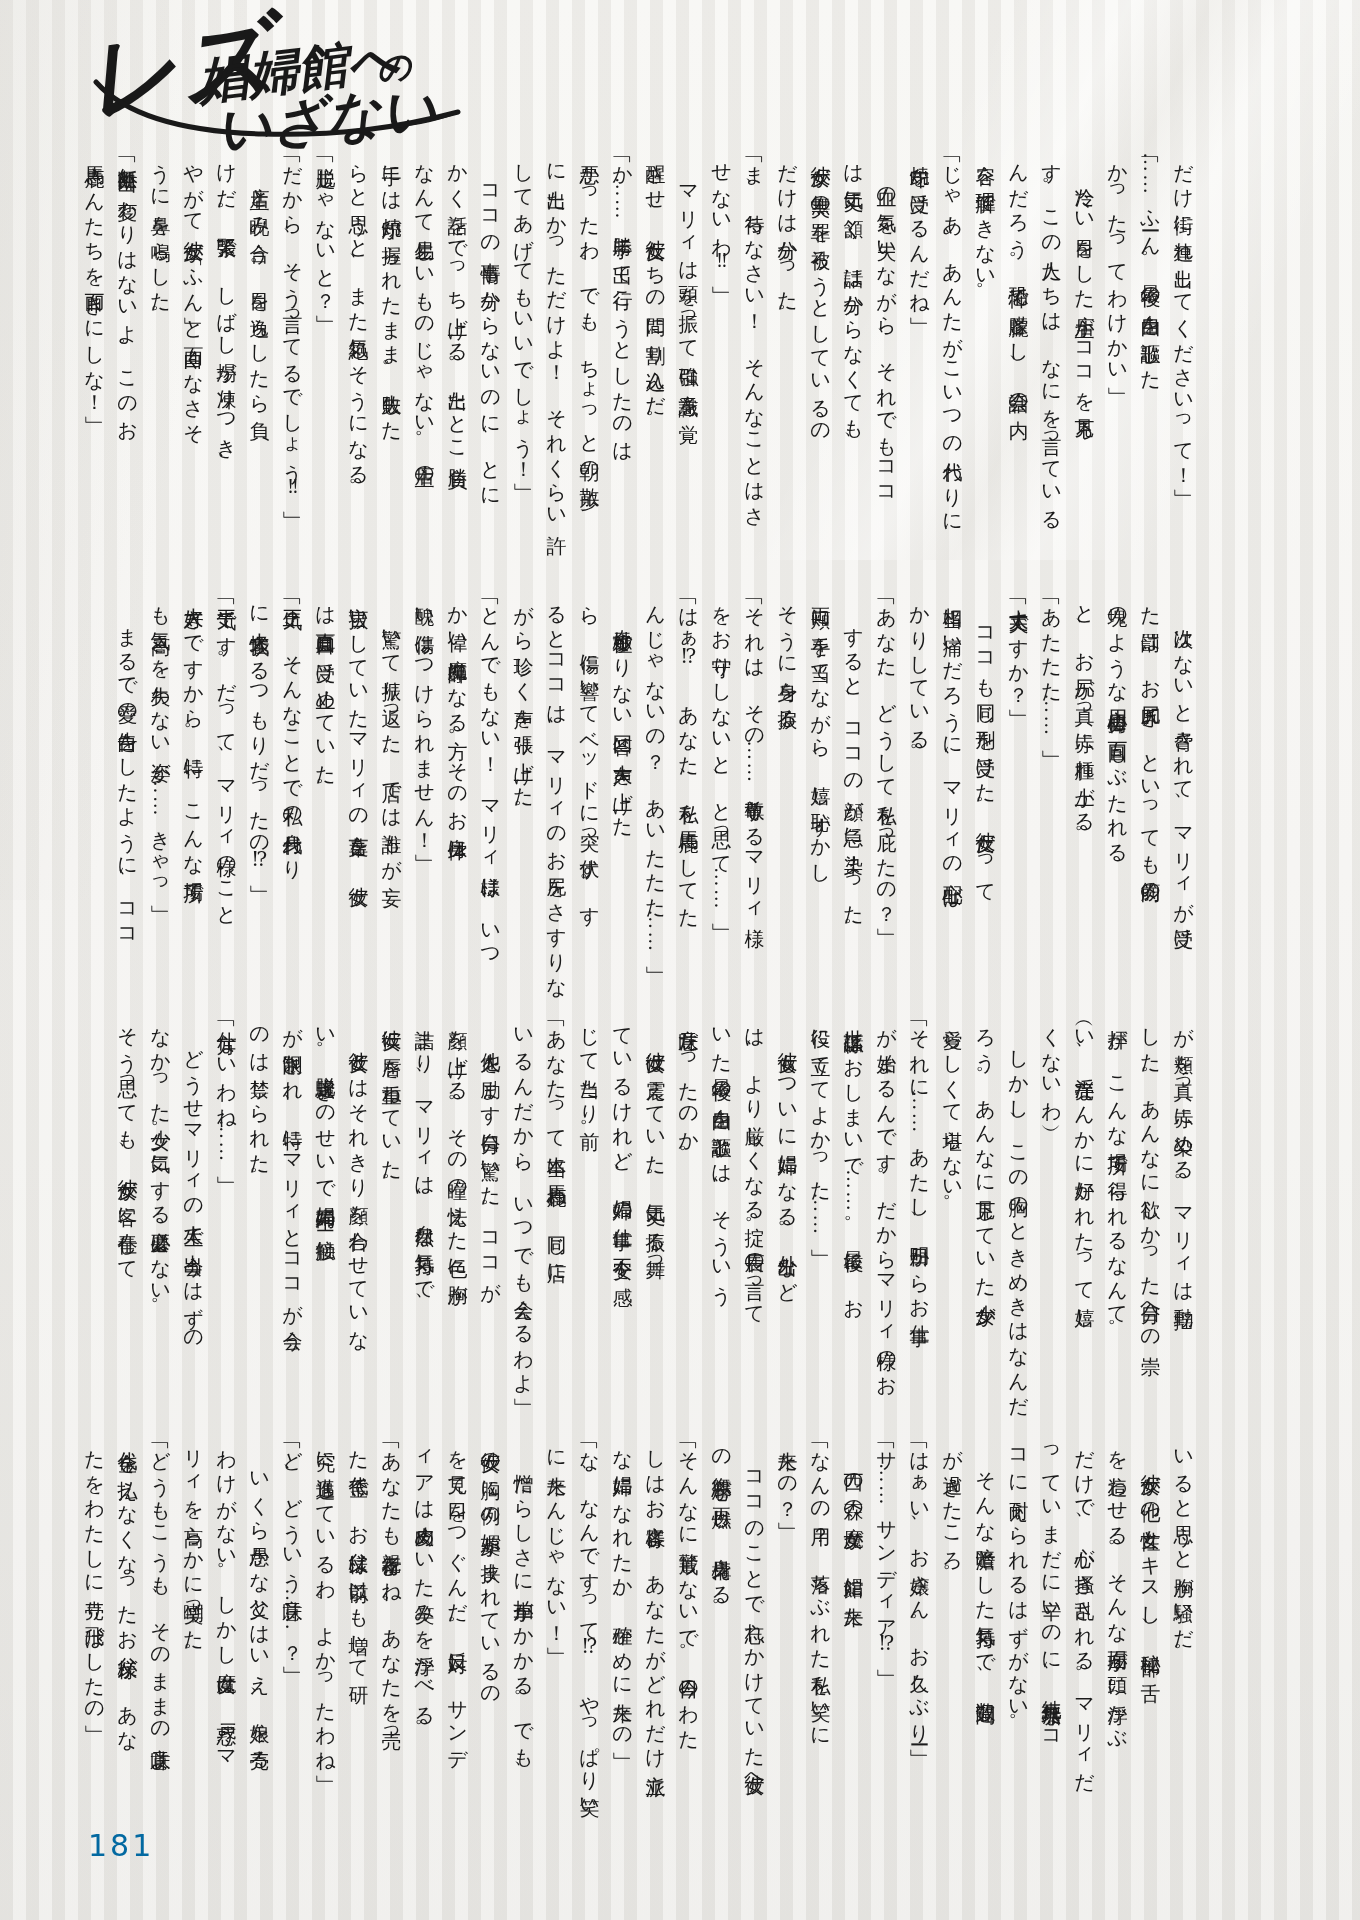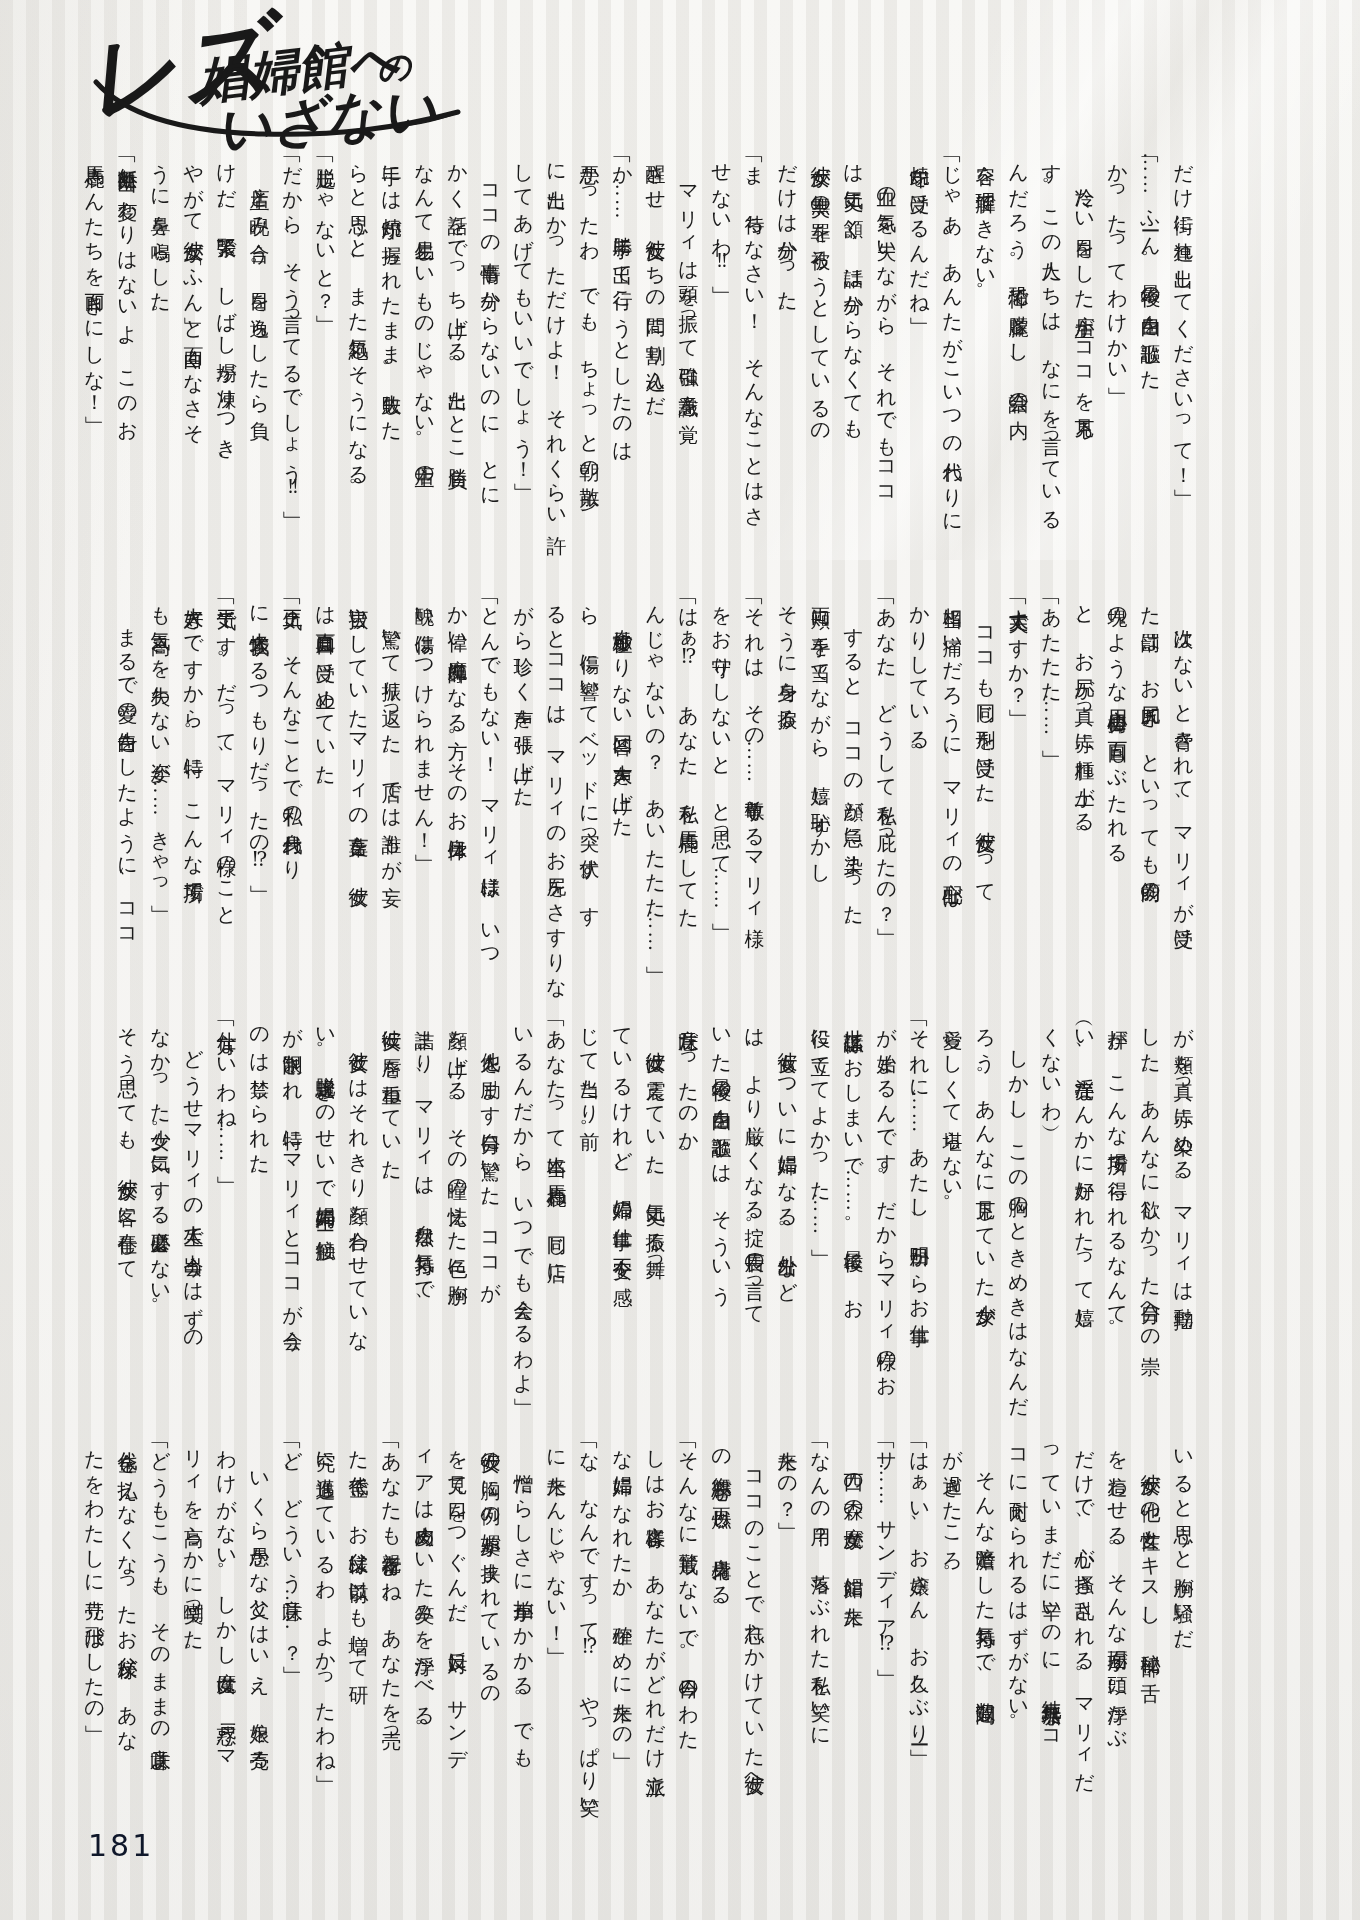--- a/index.html
+++ b/index.html
@@ -98,7 +98,7 @@
     font-family: "DejaVu Sans", "Liberation Sans", sans-serif;
     font-size: 30px;
     letter-spacing: 3px;
-    color: #0f172a;
+    color: #0369a1;
   }
 </style>
 </head>

